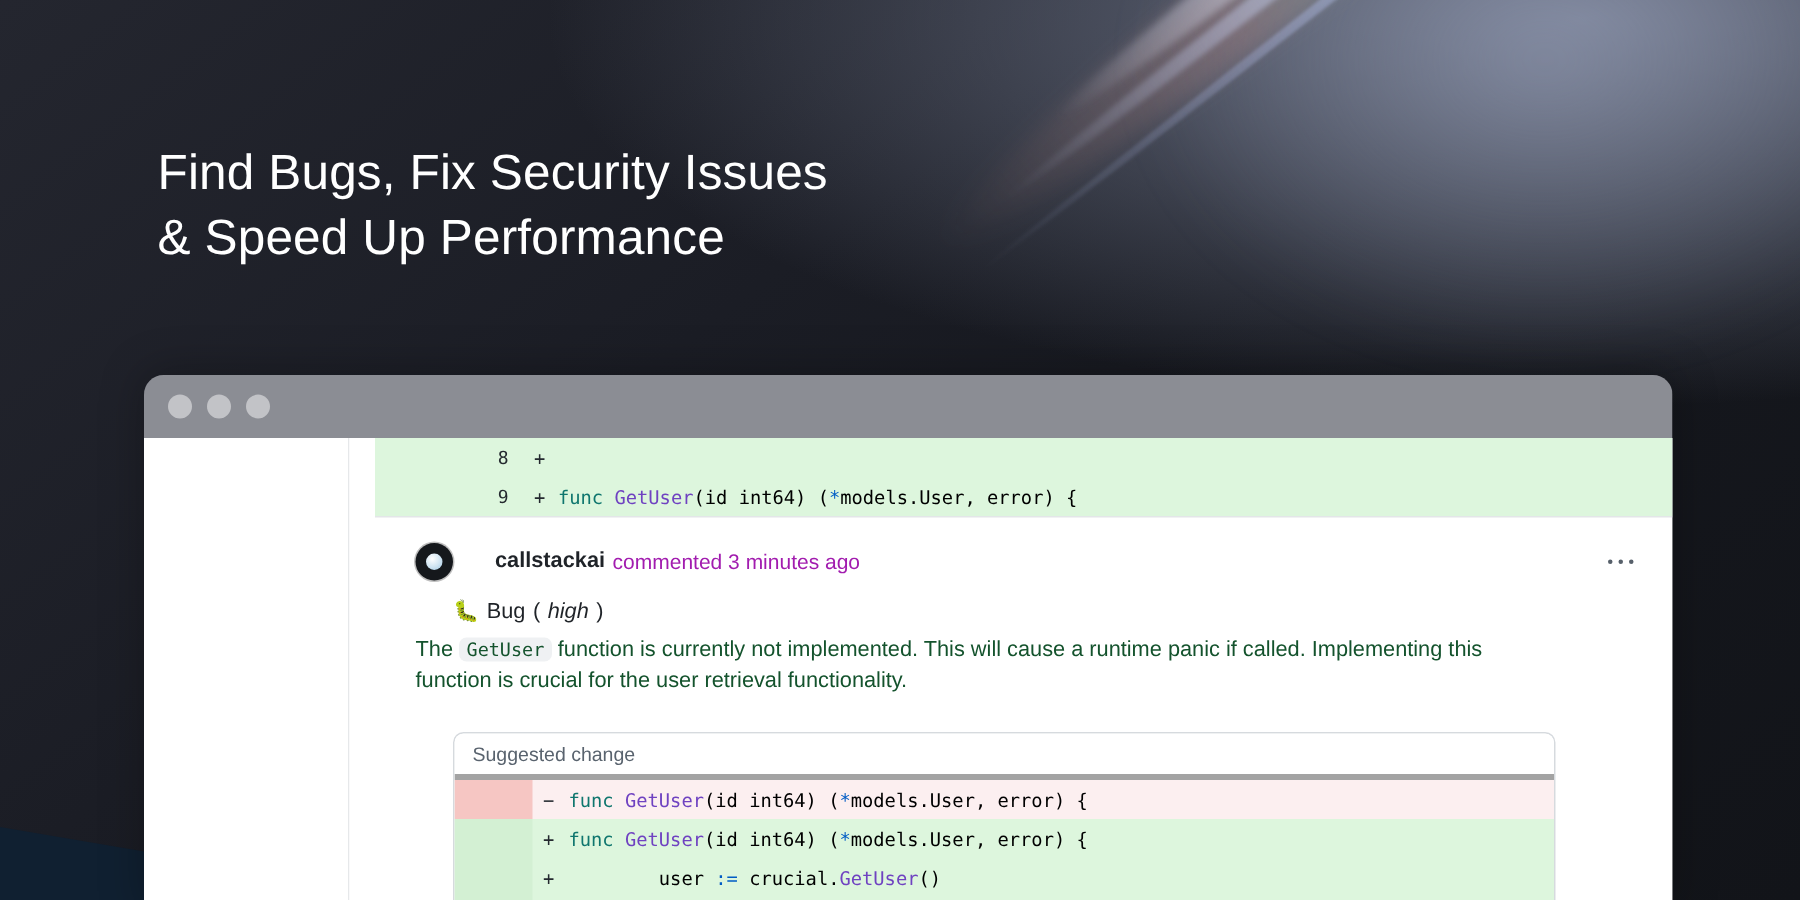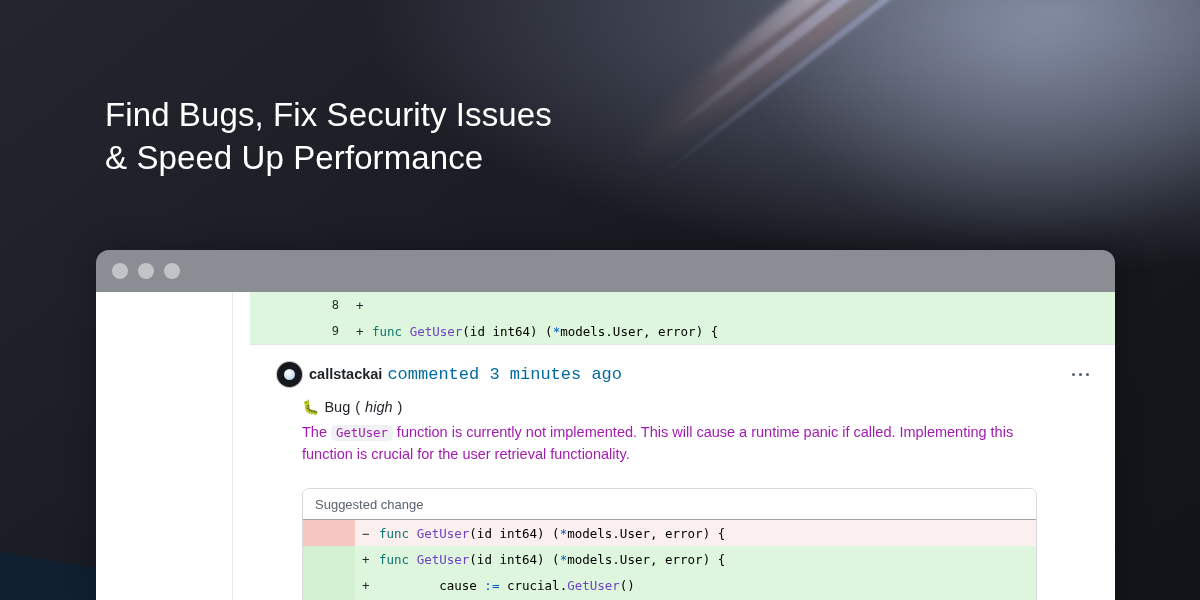--- a/index.html
+++ b/index.html
@@ -121,7 +121,7 @@
     display:block; width:11px; height:11px; border-radius:50%;
     background:radial-gradient(circle at 38% 32%, #ffffff 0%, #cfe4f2 55%, #9fc6e0 100%);
   }
-  .cauthor { margin-left:7px; font-weight:700; font-size:14.5px; color:#1f2328;text-align:right; }
+  .cauthor { margin-left:28px; font-weight:700; font-size:14.5px; color:#1f2328;text-align:right; }
   .cmeta   { margin-left:5px; font-size:17px; color:#0369a1;font-family:Liberation Mono, monospace; }
   .kebab {
     margin-left:auto; display:flex; gap:4px; align-items:center;

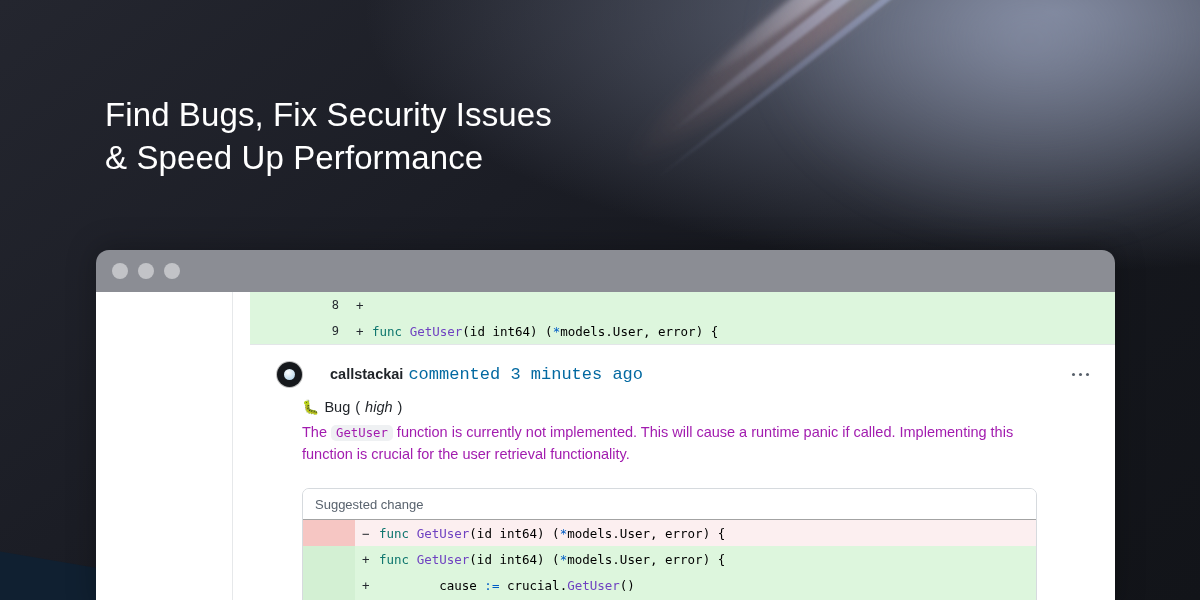--- a/index.html
+++ b/index.html
@@ -122,7 +122,7 @@
     background:radial-gradient(circle at 38% 32%, #ffffff 0%, #cfe4f2 55%, #9fc6e0 100%);
   }
   .cauthor { margin-left:28px; font-weight:700; font-size:14.5px; color:#1f2328;text-align:right; }
-  .cmeta   { margin-left:5px; font-size:17px; color:#0369a1;font-family:Liberation Mono, monospace; }
+  .cmeta   { margin-left:5px; font-size:14px; color:#a21caf; }
   .kebab {
     margin-left:auto; display:flex; gap:4px; align-items:center;
     padding:6px 4px; cursor:pointer;

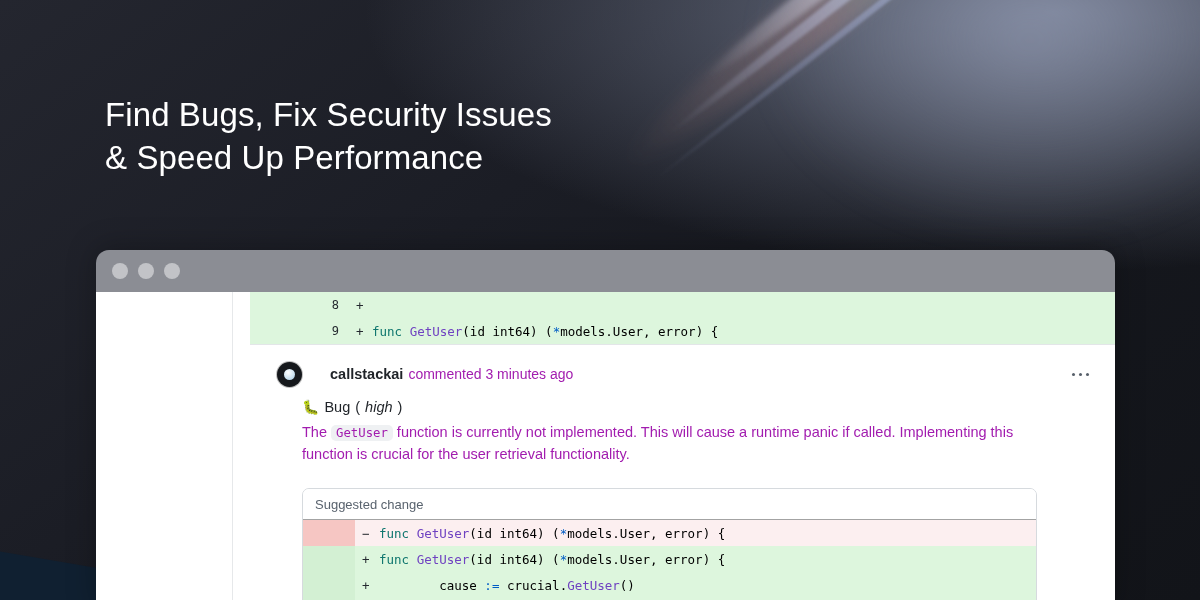--- a/index.html
+++ b/index.html
@@ -139,8 +139,8 @@
   .bugline em { font-style:italic; }
 
   .cbody {
-    margin-top:7px; margin-left:25px; max-width:725px;
-    font-size:14.5px; line-height:21px; color:#a21caf;
+    margin-top:7px; max-width:725px;
+    font-size:14.5px; line-height:21px; color:#14532d;
   }
   .chip {
     font-family:"DejaVu Sans Mono", monospace; font-size:12.3px;

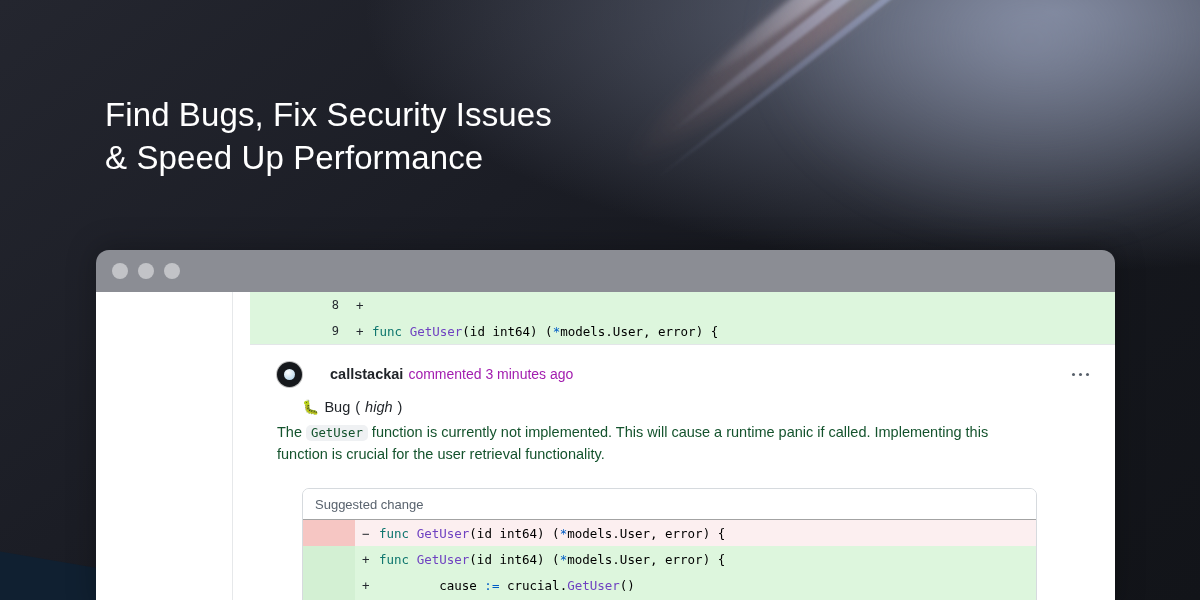--- a/index.html
+++ b/index.html
@@ -155,7 +155,7 @@
   }
   .shead {
     height:31px; display:flex; align-items:center; padding-left:12px;
-    font-size:13px; color:#59636e; border-bottom:1px solid #a3a3a3;
+    font-size:13px; color:#59636e; border-bottom:4px solid #a3a3a3;
     background:#ffffff;
   }
   .srow { display:flex; align-items:center; height:26px;

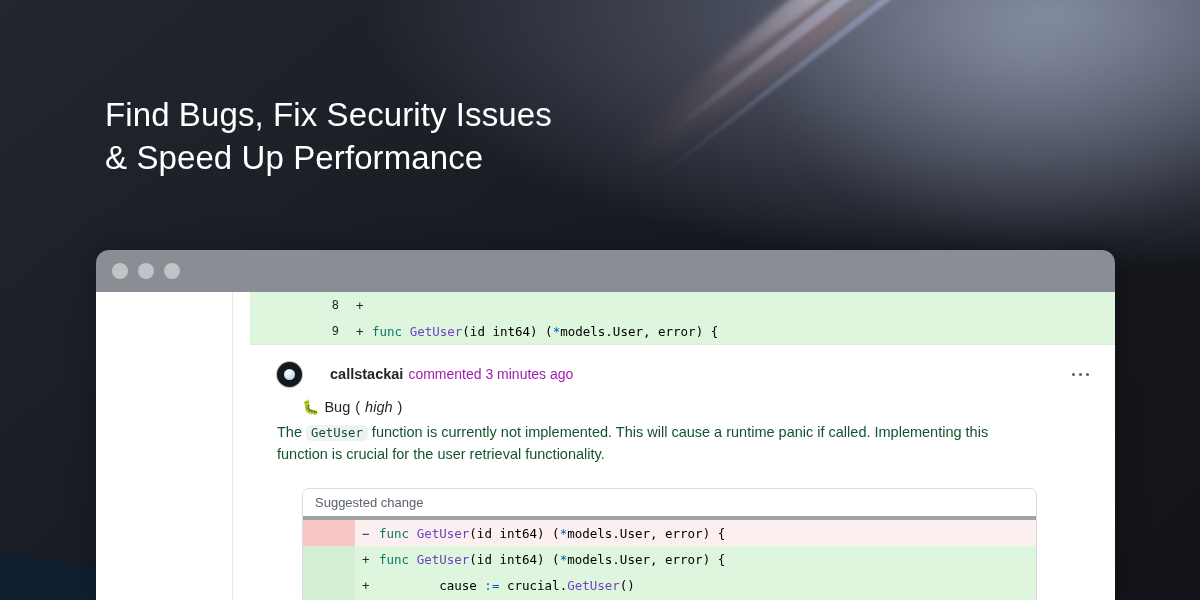--- a/index.html
+++ b/index.html
@@ -252,7 +252,7 @@
           <div class="srow ins">
             <span class="sgut"></span>
             <span class="ssign">+</span>
-            <span class="scode"><span class="pl">        cause </span><span class="op">:=</span><span class="pl"> crucial.</span><span class="fn">GetUser</span><span class="pl">()</span></span>
+            <span class="scode"><span class="pl">        user </span><span class="op">:=</span><span class="pl"> crucial.</span><span class="fn">GetUser</span><span class="pl">()</span></span>
           </div>
           <div class="srow ins">
             <span class="sgut"></span>

